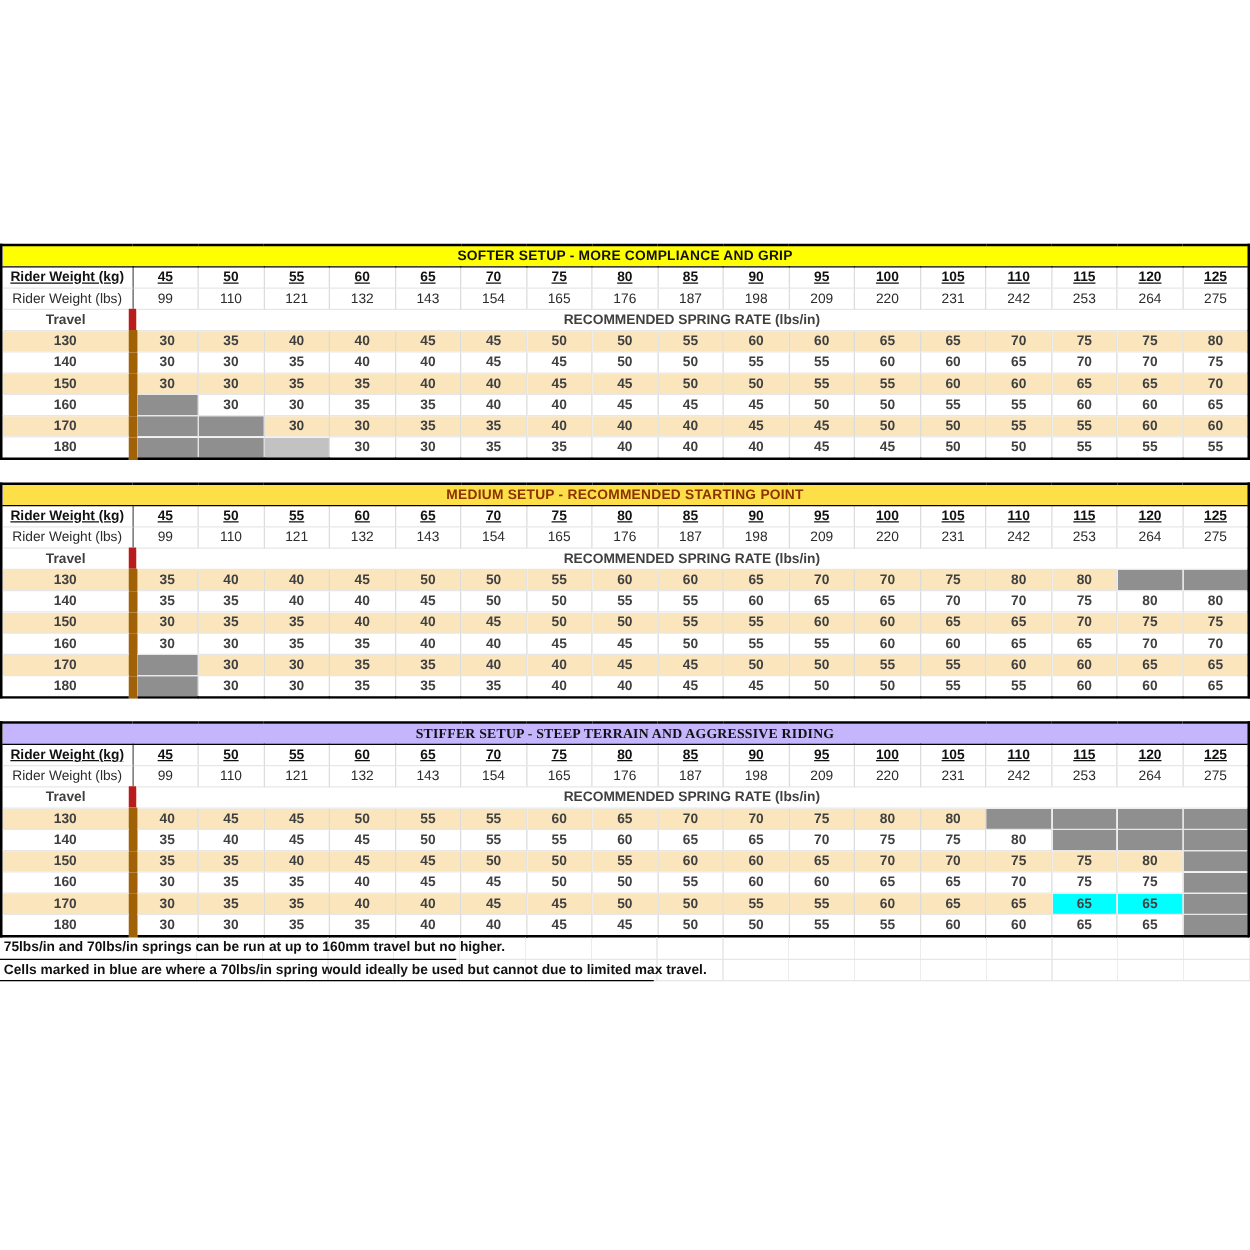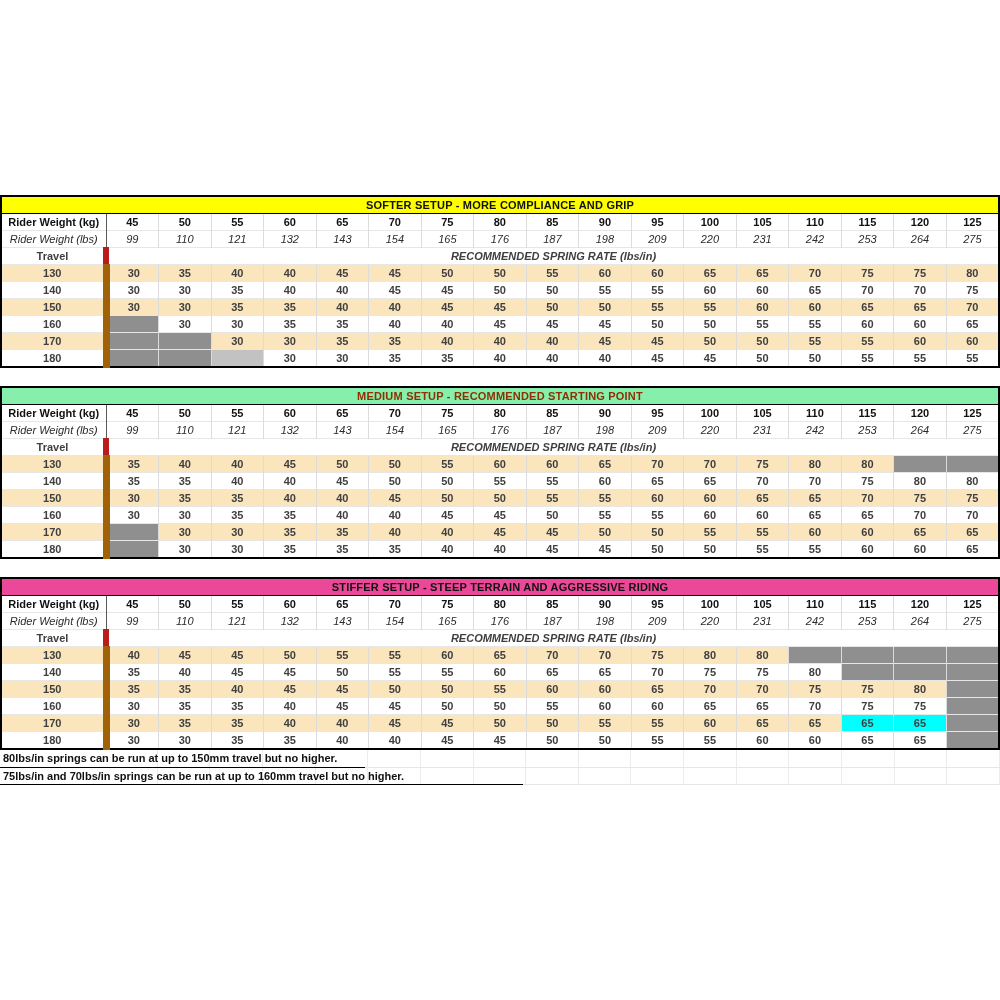--- a/index.html
+++ b/index.html
@@ -28,7 +28,7 @@
   }
   td.rowlabel.it, tr.lbs td{font-style:italic;}
   tr.lbs td{font-weight:400;color:#2b2b2b;}
-  tr.kg td{color:#111;}
+  tr.kg td{color:#111;text-decoration:underline;}
   td.travel-label{color:#111;border-left:none;border-right:6px solid #b91c1c;}
   td.rate-header{color:#111;border-left:none;font-style:italic;}
   td.travel-val{color:#111;border-left:none;border-right:7px solid #a16207;}

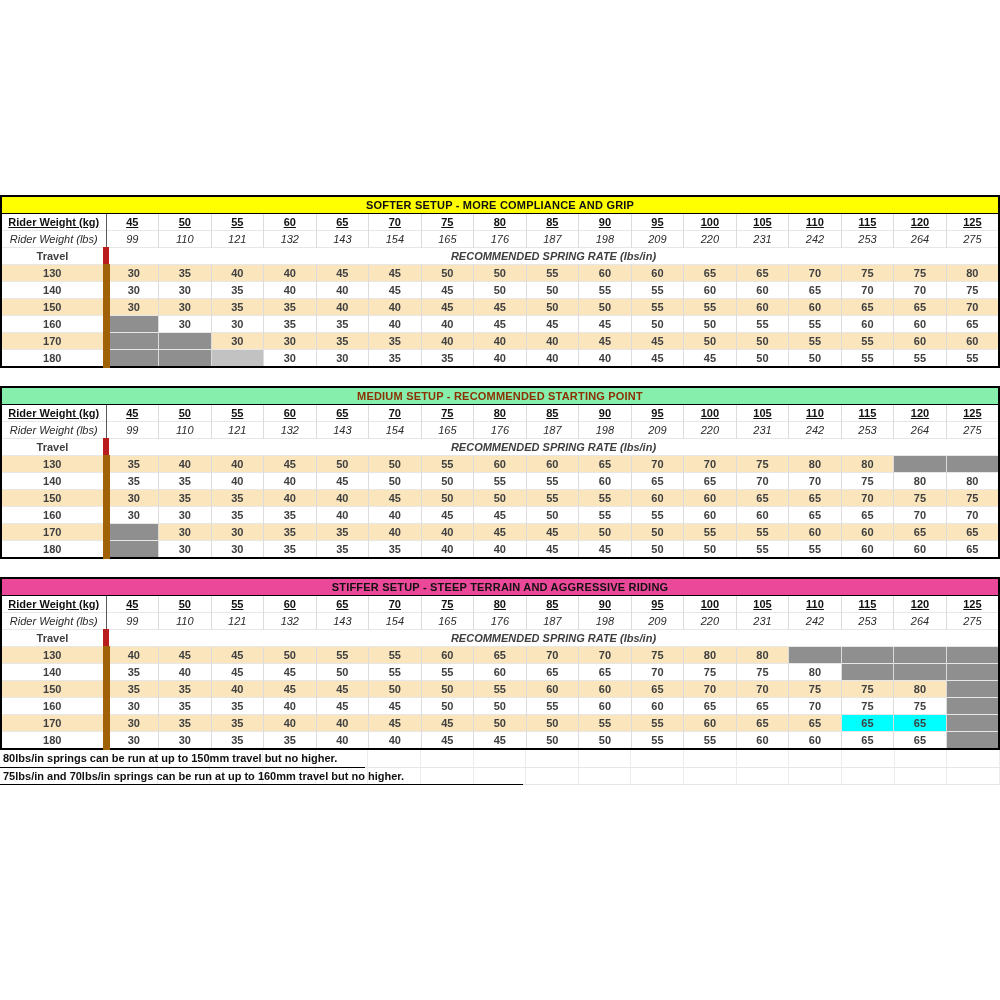--- a/index.html
+++ b/index.html
@@ -26,7 +26,7 @@
     text-align:left;padding-left:3px;color:#111;font-weight:700;
     border-left:none;border-right:1px solid #595959;
   }
-  td.rowlabel.it, tr.lbs td{font-style:italic;}
+  td.rowlabel.it, tr.lbs td{}
   tr.lbs td{font-weight:400;color:#2b2b2b;}
   tr.kg td{color:#111;text-decoration:underline;}
   td.travel-label{color:#111;border-left:none;border-right:6px solid #b91c1c;}

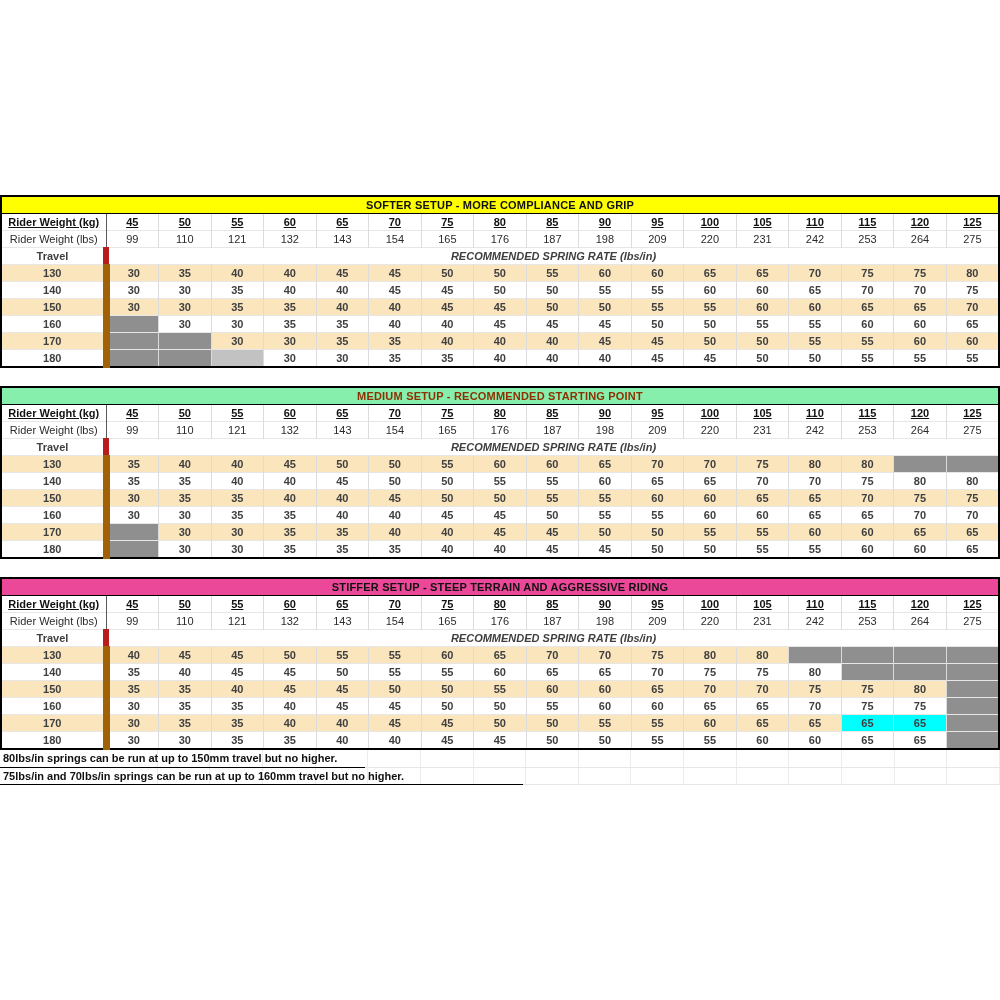--- a/index.html
+++ b/index.html
@@ -30,7 +30,7 @@
   tr.lbs td{font-weight:400;color:#2b2b2b;}
   tr.kg td{color:#111;text-decoration:underline;}
   td.travel-label{color:#111;border-left:none;border-right:6px solid #b91c1c;}
-  td.rate-header{color:#111;border-left:none;font-style:italic;}
+  td.rate-header{color:#111;border-left:none;}
   td.travel-val{color:#111;border-left:none;border-right:7px solid #a16207;}
   tr.stripe td{background:#fae5bd;}
   td.c-gray{background:#8f8f8f !important;}

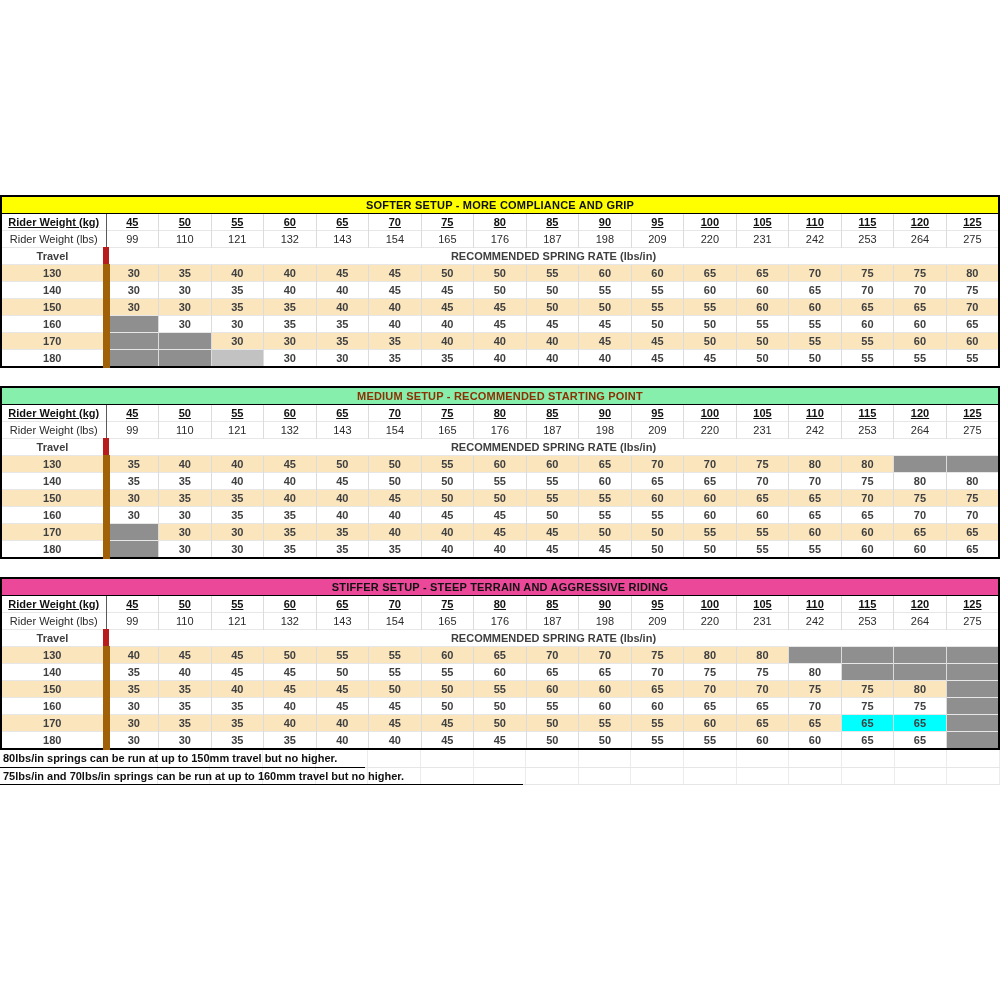--- a/index.html
+++ b/index.html
@@ -275,7 +275,7 @@
       </colgroup>
       <tbody>
         <tr>
-          <td class="banner" colspan="18" style="background: #86efac; color: rgb(139, 49, 3);">MEDIUM SETUP - RECOMMENDED STARTING POINT</td>
+          <td class="banner" colspan="18" style="background: #fde047; color: rgb(139, 49, 3);">MEDIUM SETUP - RECOMMENDED STARTING POINT</td>
         </tr>
         <tr class="kg">
           <td class="rowlabel">Rider Weight (kg)</td>

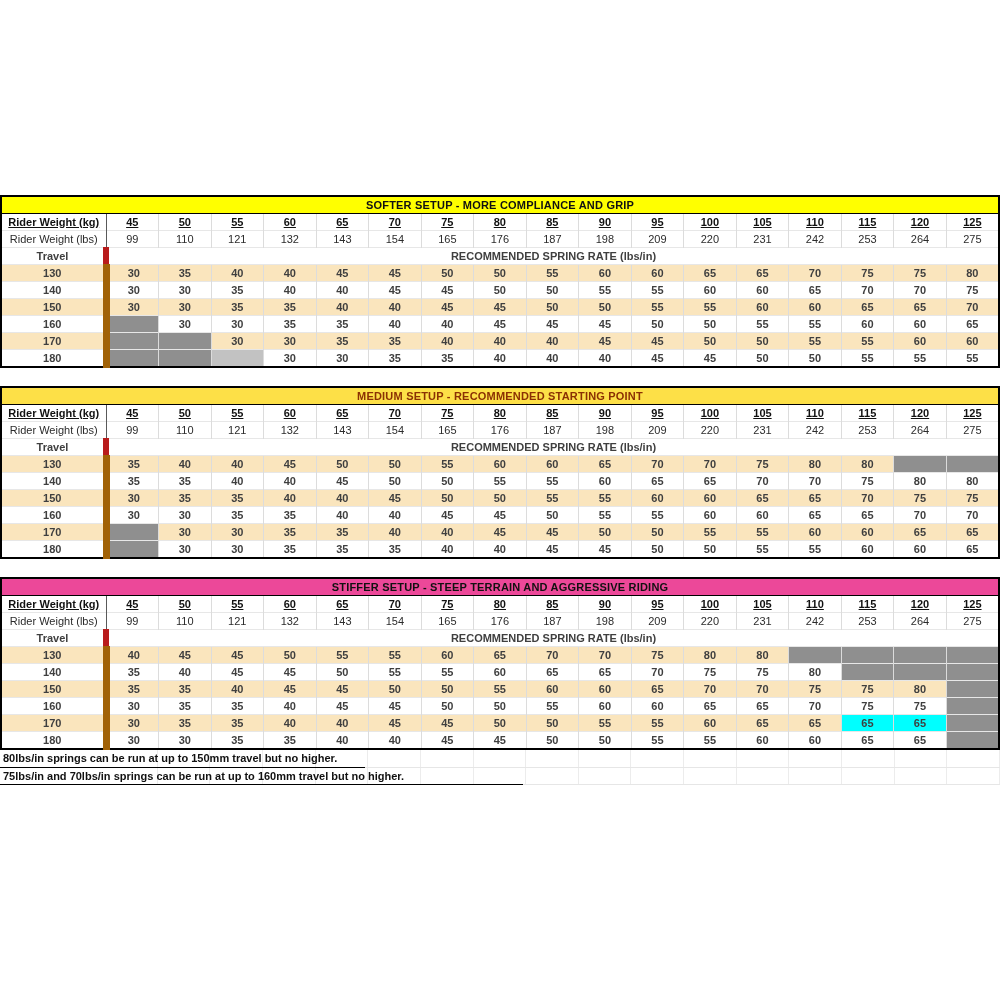--- a/index.html
+++ b/index.html
@@ -467,7 +467,7 @@
       </colgroup>
       <tbody>
         <tr>
-          <td class="banner" colspan="18" style="background: #ec4899; color: rgb(17, 17, 17);">STIFFER SETUP - STEEP TERRAIN AND AGGRESSIVE RIDING</td>
+          <td class="banner" colspan="18" style="background: #c4b5fd; color: rgb(17, 17, 17); font-family: Liberation Serif, serif;">STIFFER SETUP - STEEP TERRAIN AND AGGRESSIVE RIDING</td>
         </tr>
         <tr class="kg">
           <td class="rowlabel">Rider Weight (kg)</td>

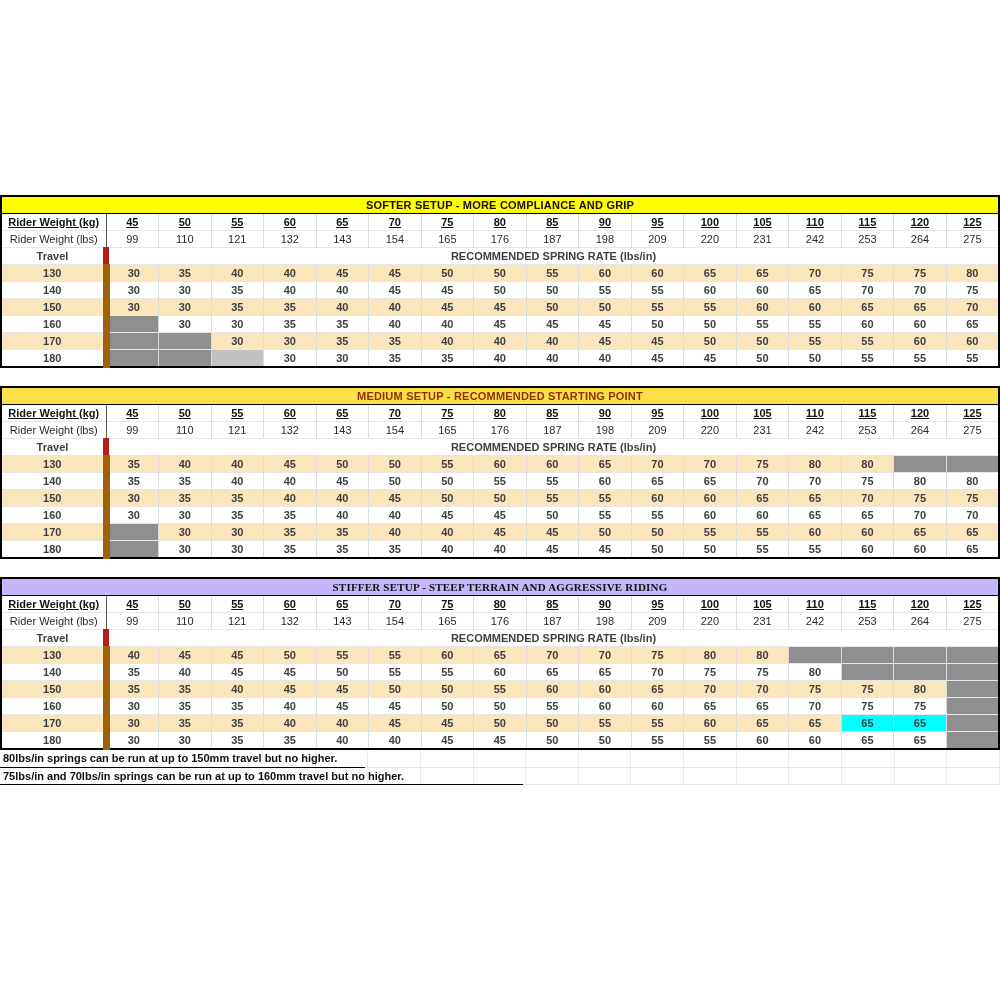--- a/index.html
+++ b/index.html
@@ -636,7 +636,6 @@
       </tbody>
     </table>
   <div class="footnotes">
-      <div class="fn-row">80lbs/in springs can be run at up to 150mm travel but no higher.</div>
       <div class="fn-row">75lbs/in and 70lbs/in springs can be run at up to 160mm travel but no higher.</div>
     </div>
 </div>

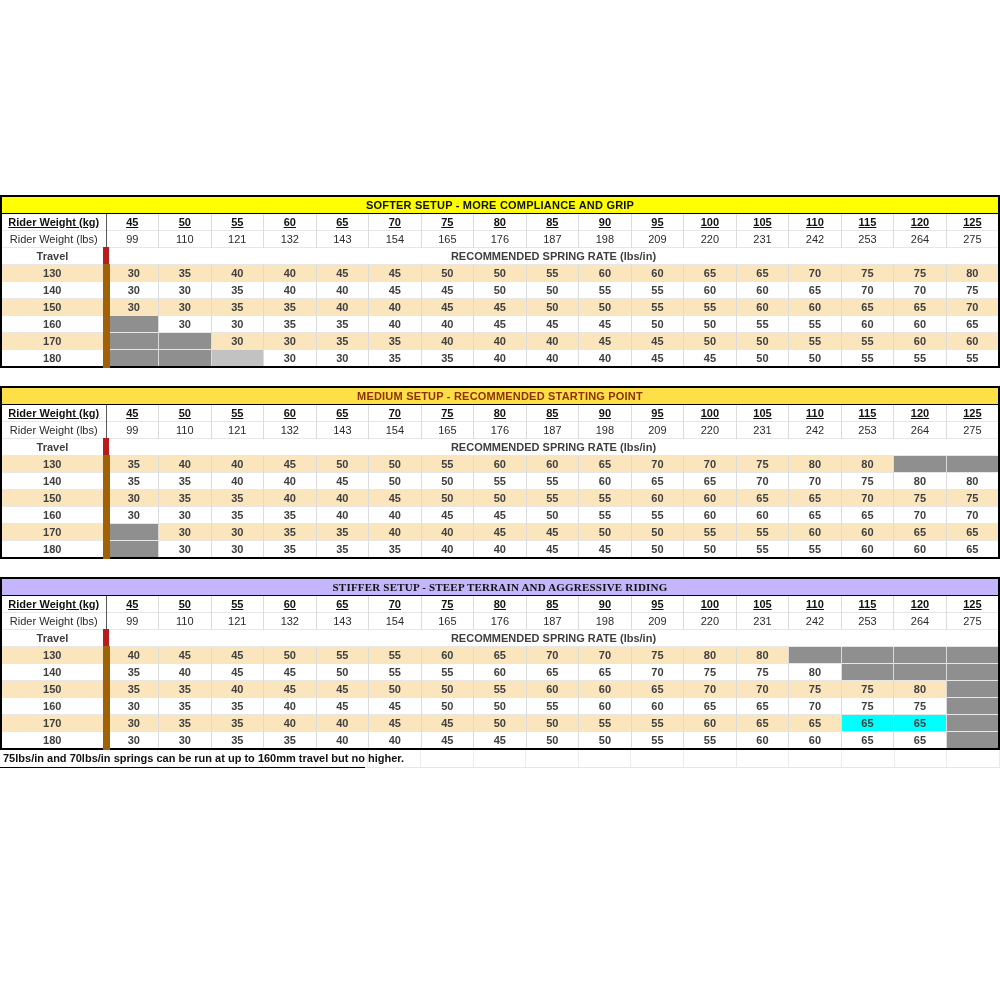--- a/index.html
+++ b/index.html
@@ -637,6 +637,7 @@
     </table>
   <div class="footnotes">
       <div class="fn-row">75lbs/in and 70lbs/in springs can be run at up to 160mm travel but no higher.</div>
+      <div class="fn-row">Cells marked in blue are where a 70lbs/in spring would ideally be used but cannot due to limited max travel.</div>
     </div>
 </div>
 

